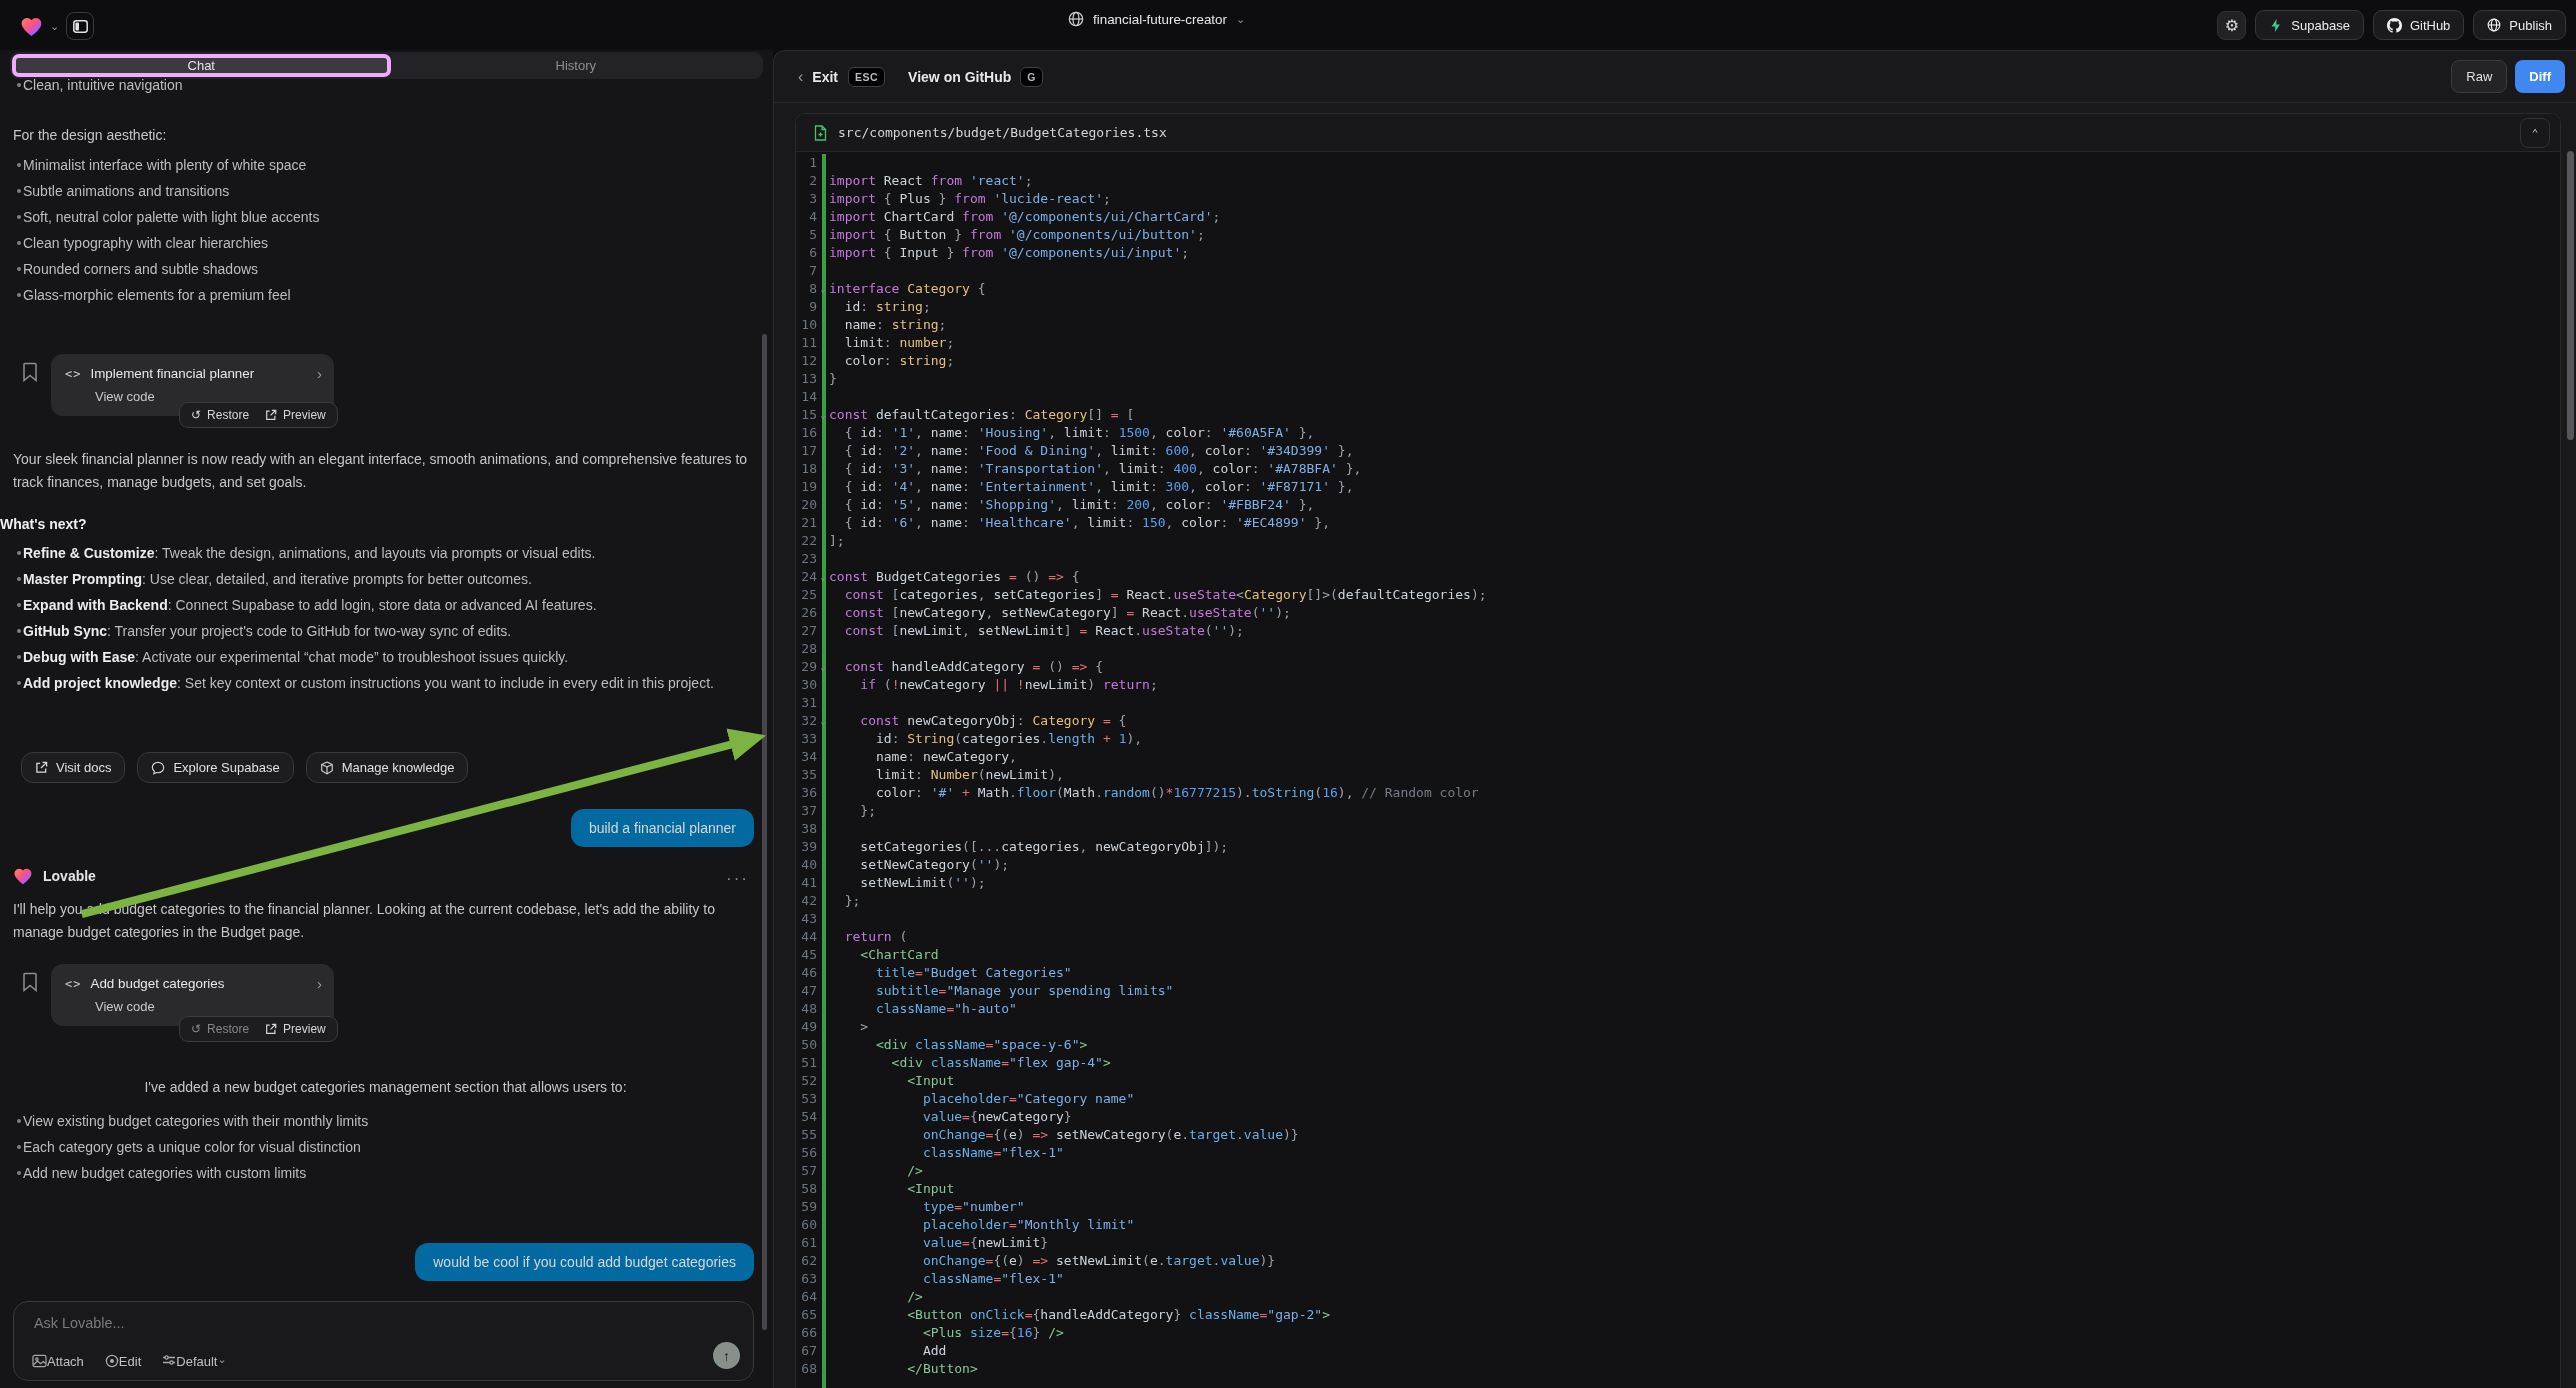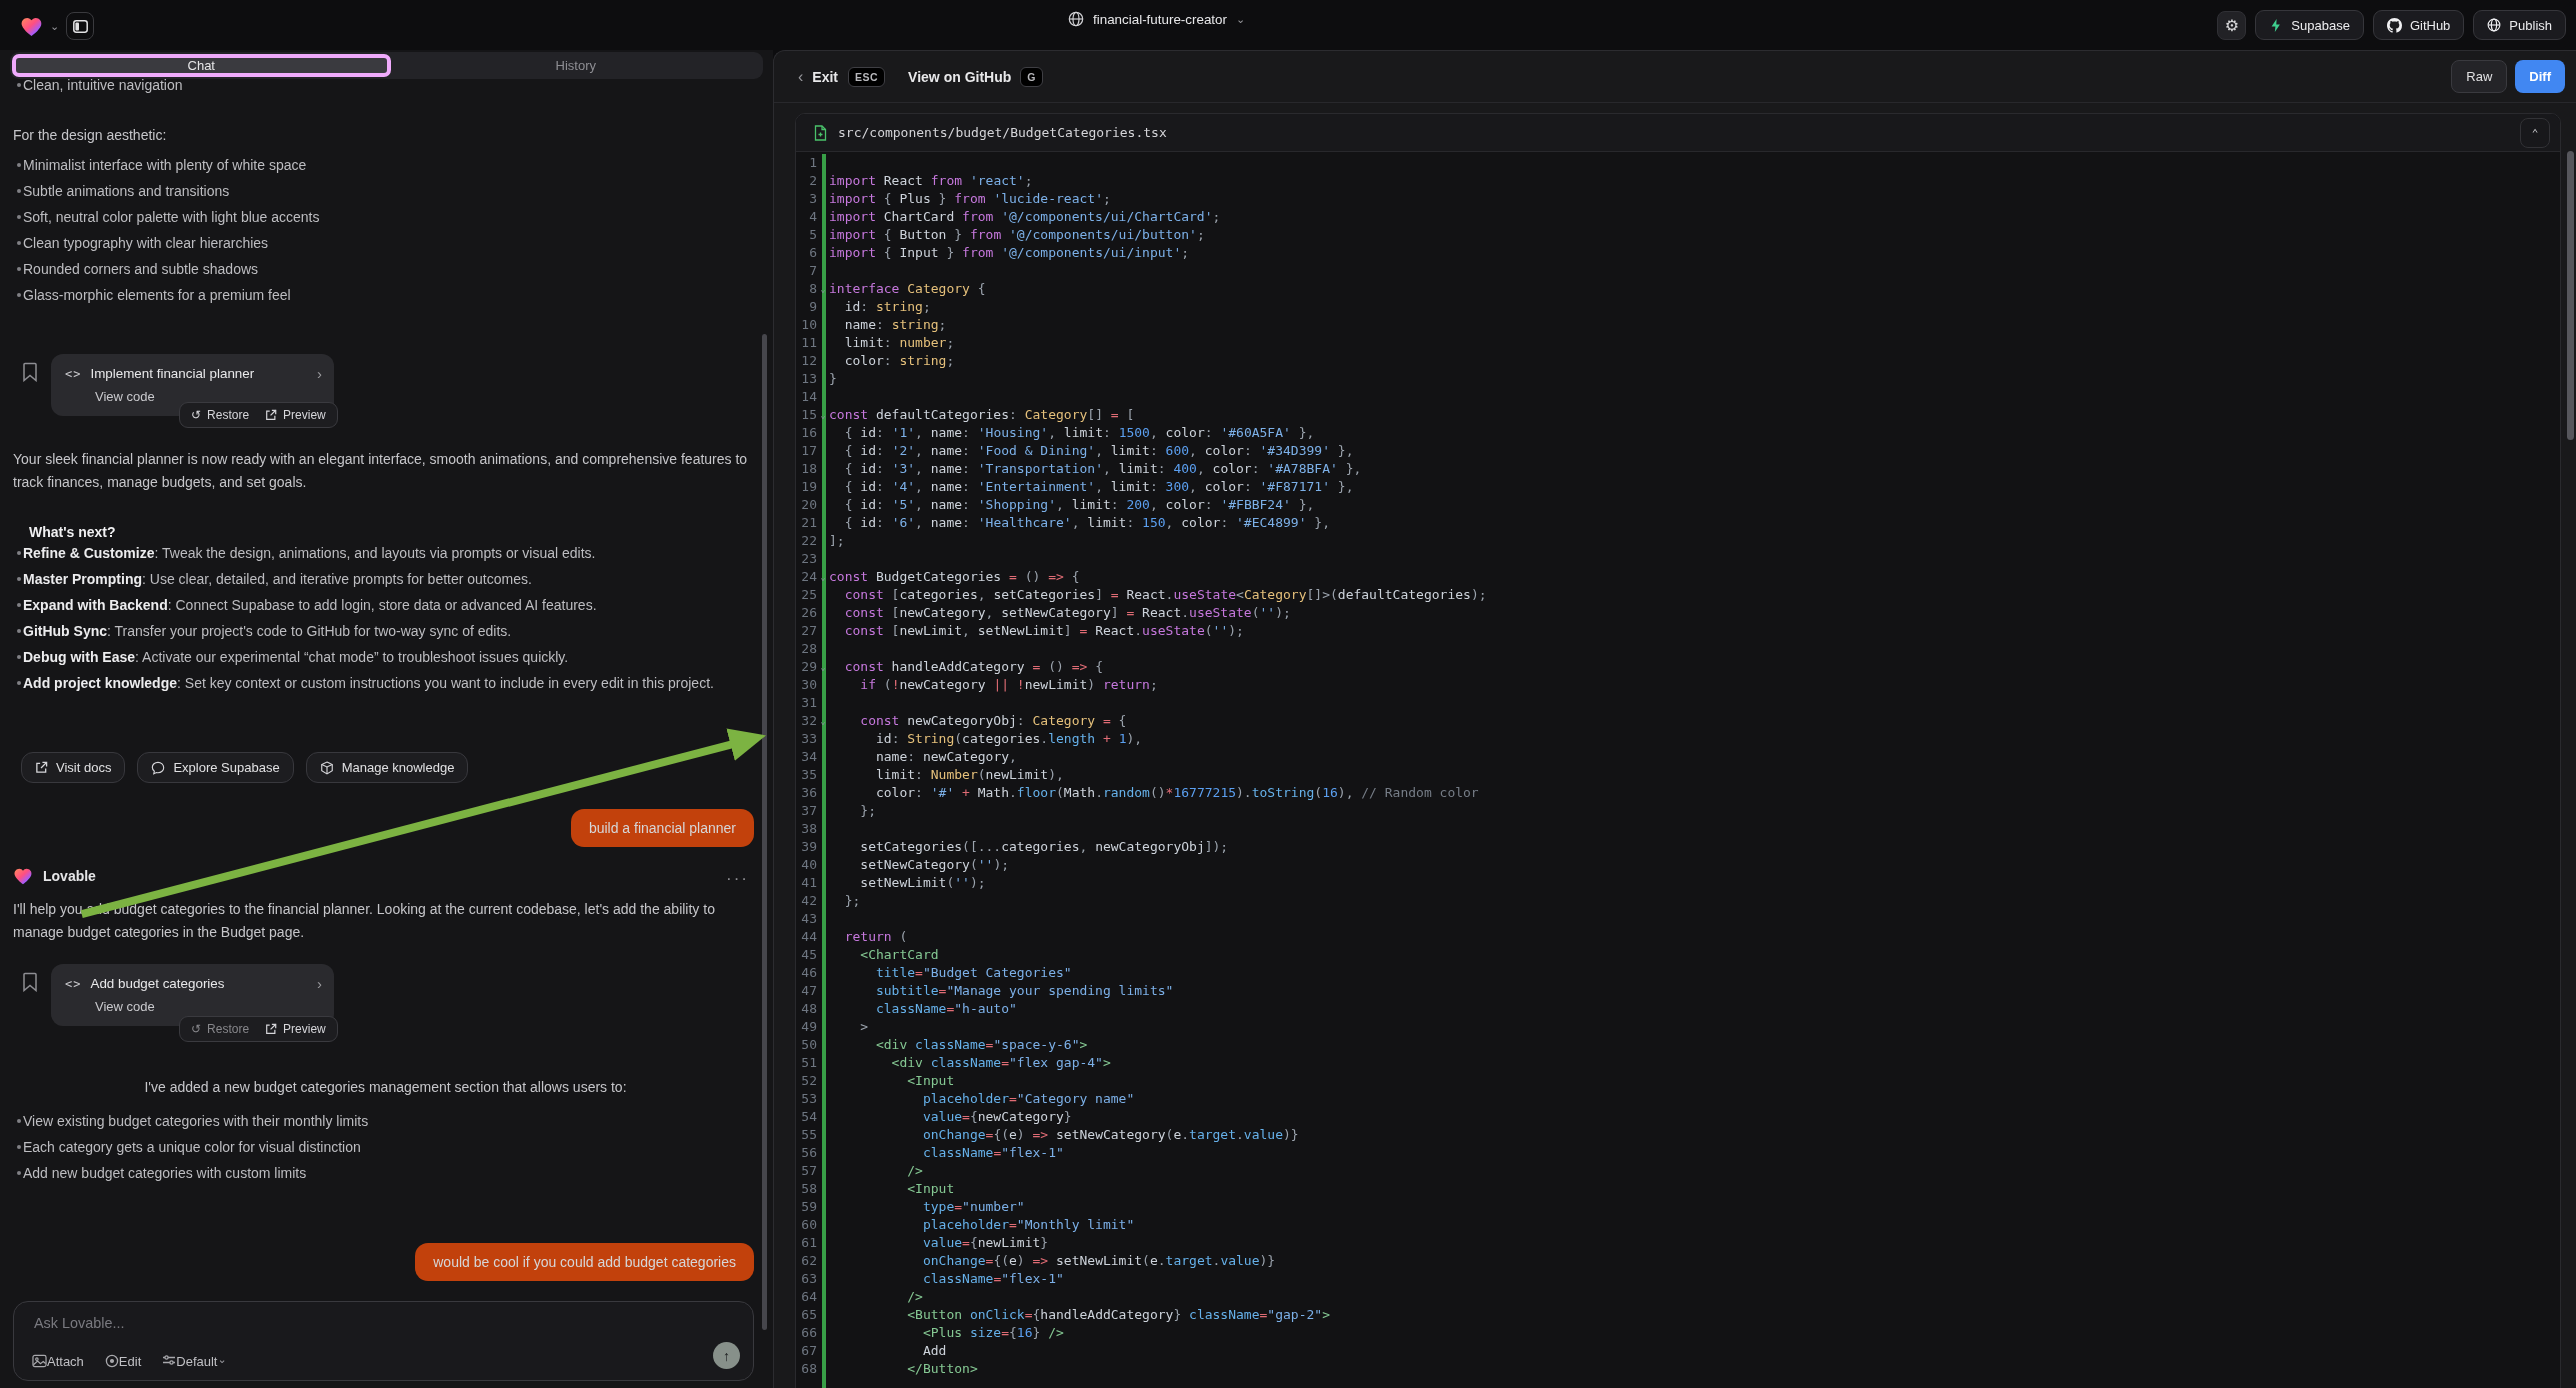--- a/index.html
+++ b/index.html
@@ -251,7 +251,7 @@
 
   <div class="p" style="left:13px; top:398px; width:739px;">Your sleek financial planner is now ready with an elegant interface, smooth animations, and comprehensive features to track finances, manage budgets, and set goals.</div>
 
-  <div class="h" style="left:29px; top:466px;margin-top:8px;">What's next?</div>
+  <div class="h" style="left:0; top:466px;">What's next?</div>
 
   <ul class="blist" id="next-list" style="left:13px; top:490px; width:745px;">
       <li>

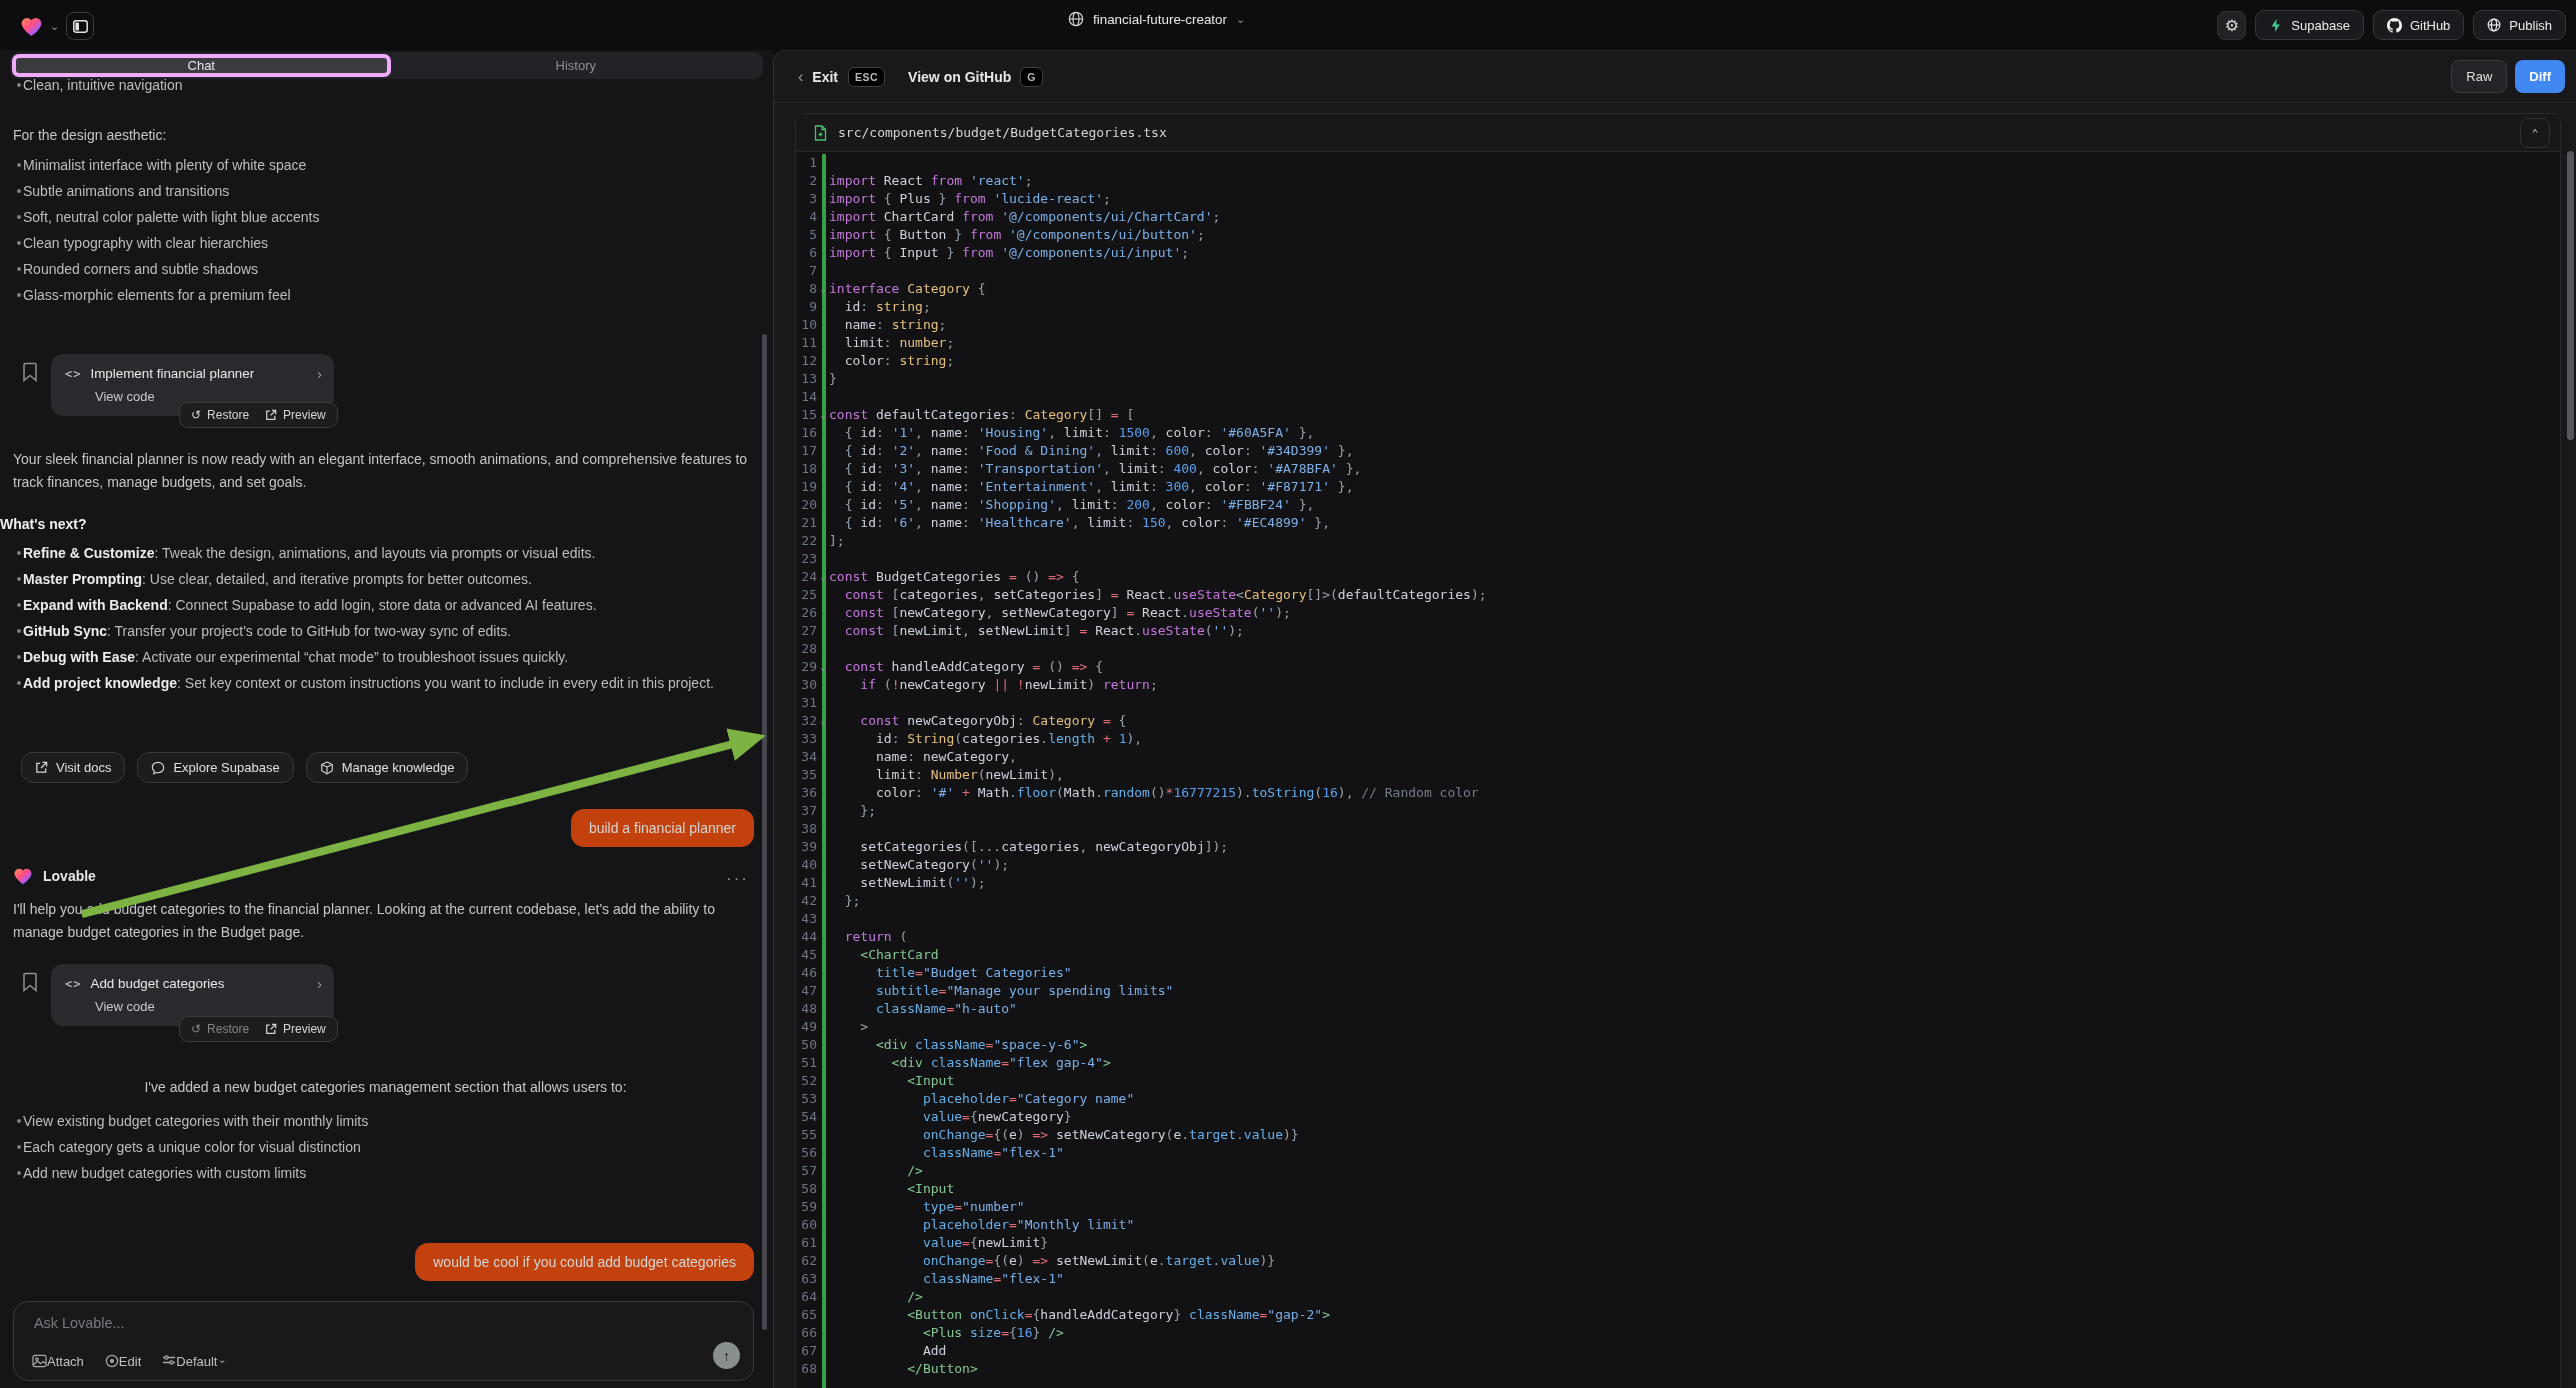--- a/index.html
+++ b/index.html
@@ -51,7 +51,7 @@
   .act-btn { height:31px; display:flex; align-items:center; gap:8px; padding:0 13px;
     background:#1d1d20; border:1px solid #38383d; border-radius:12px; color:#e0e0e2; font-size:13px;}
 
-  .bubble { position:absolute; right:19px; background:#c2410c; border-radius:13px;
+  .bubble { position:absolute; right:19px; background:#0369a1; border-radius:13px;
     padding:11px 18px; color:#d6d6d8; font-size:14px; white-space:nowrap;}
 
   .lov-row { position:absolute; display:flex; align-items:center; gap:10px; color:#e6e6e8; font-size:14px; font-weight:600;}

